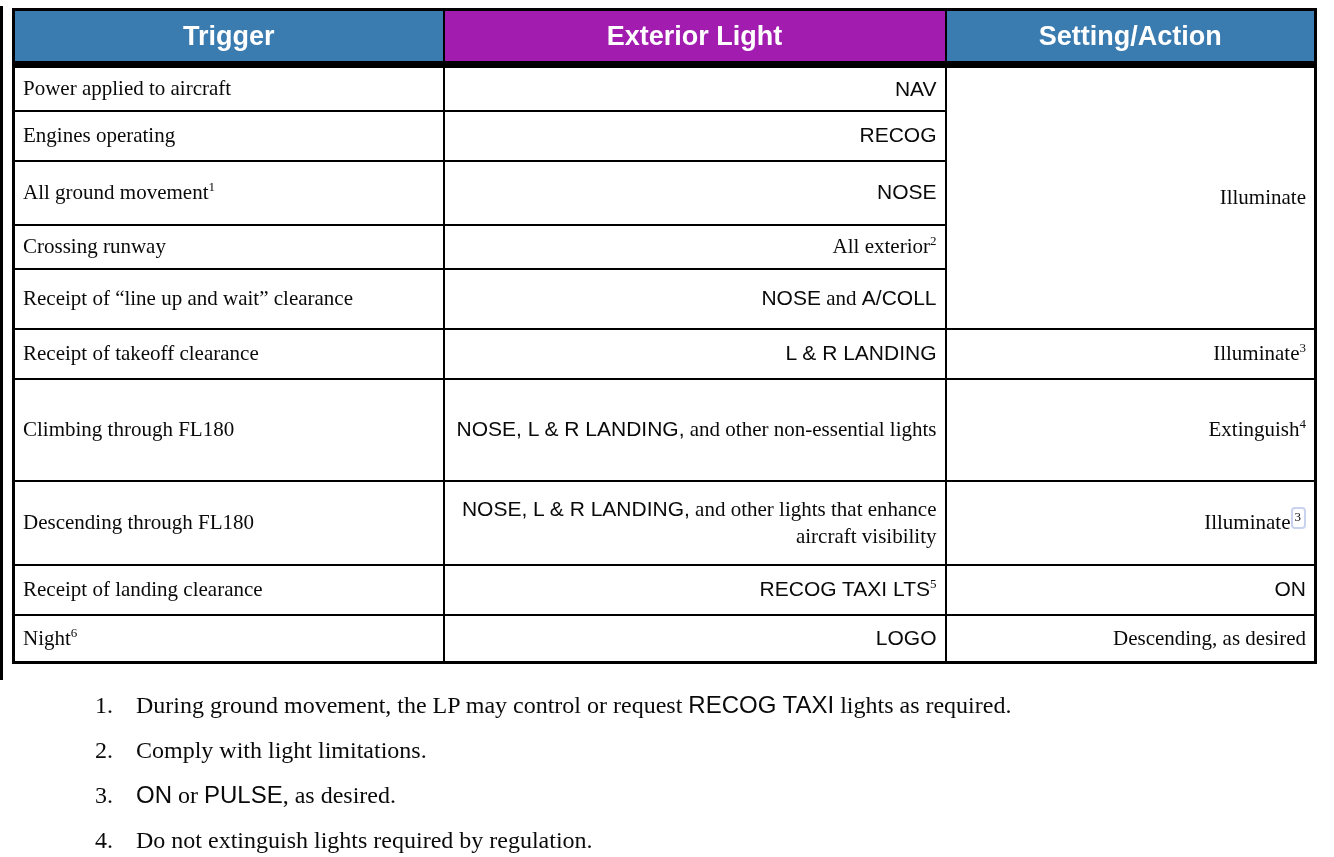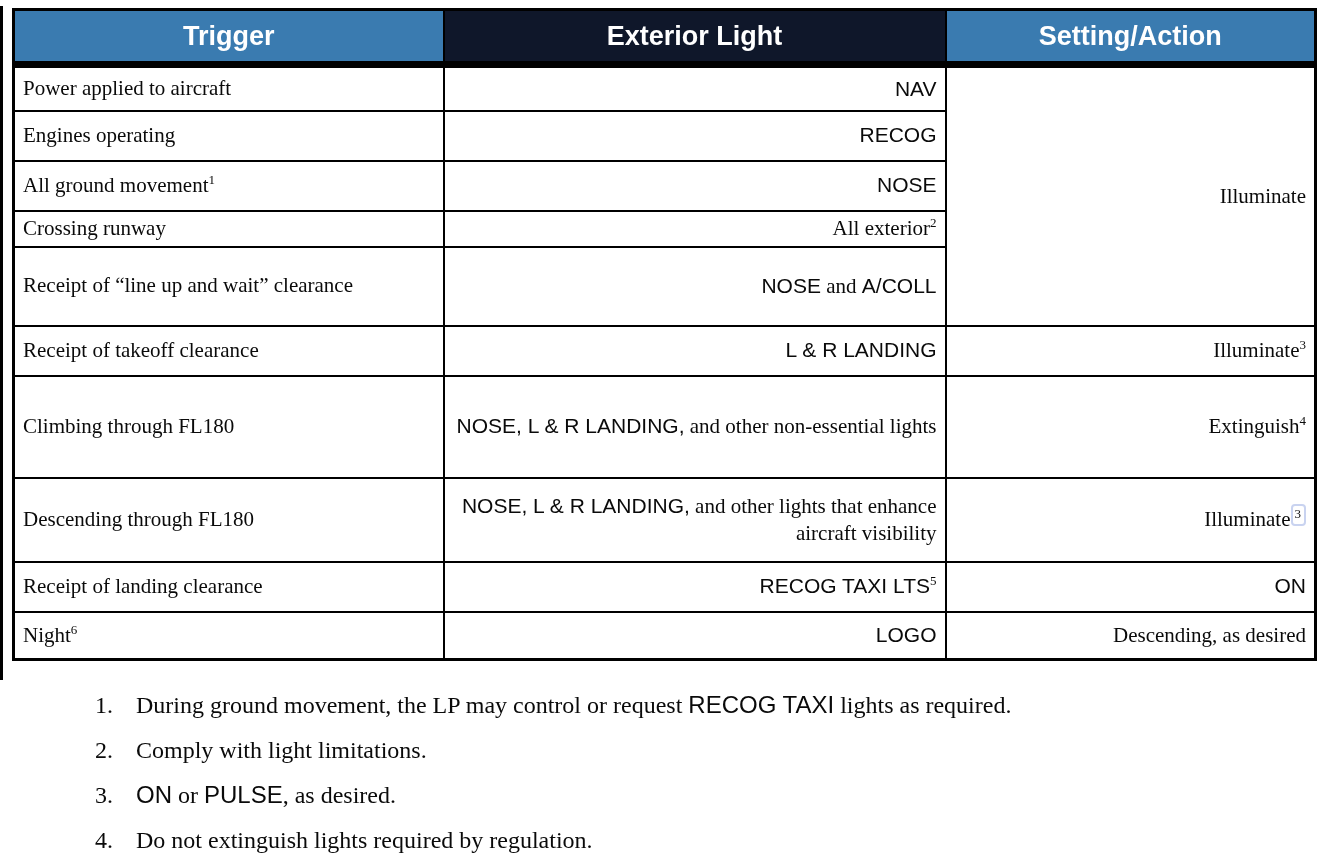--- a/index.html
+++ b/index.html
@@ -49,7 +49,7 @@
     <thead>
       <tr>
         <th style="background: rgb(58, 123, 176); color: rgb(255, 255, 255);">Trigger</th>
-        <th style="background: #0f172a; color: rgb(255, 255, 255);">Exterior Light</th>
+        <th style="background: #a21caf; color: rgb(255, 255, 255);">Exterior Light</th>
         <th style="background: rgb(58, 123, 176); color: rgb(255, 255, 255);">Setting/Action</th>
       </tr>
     </thead>

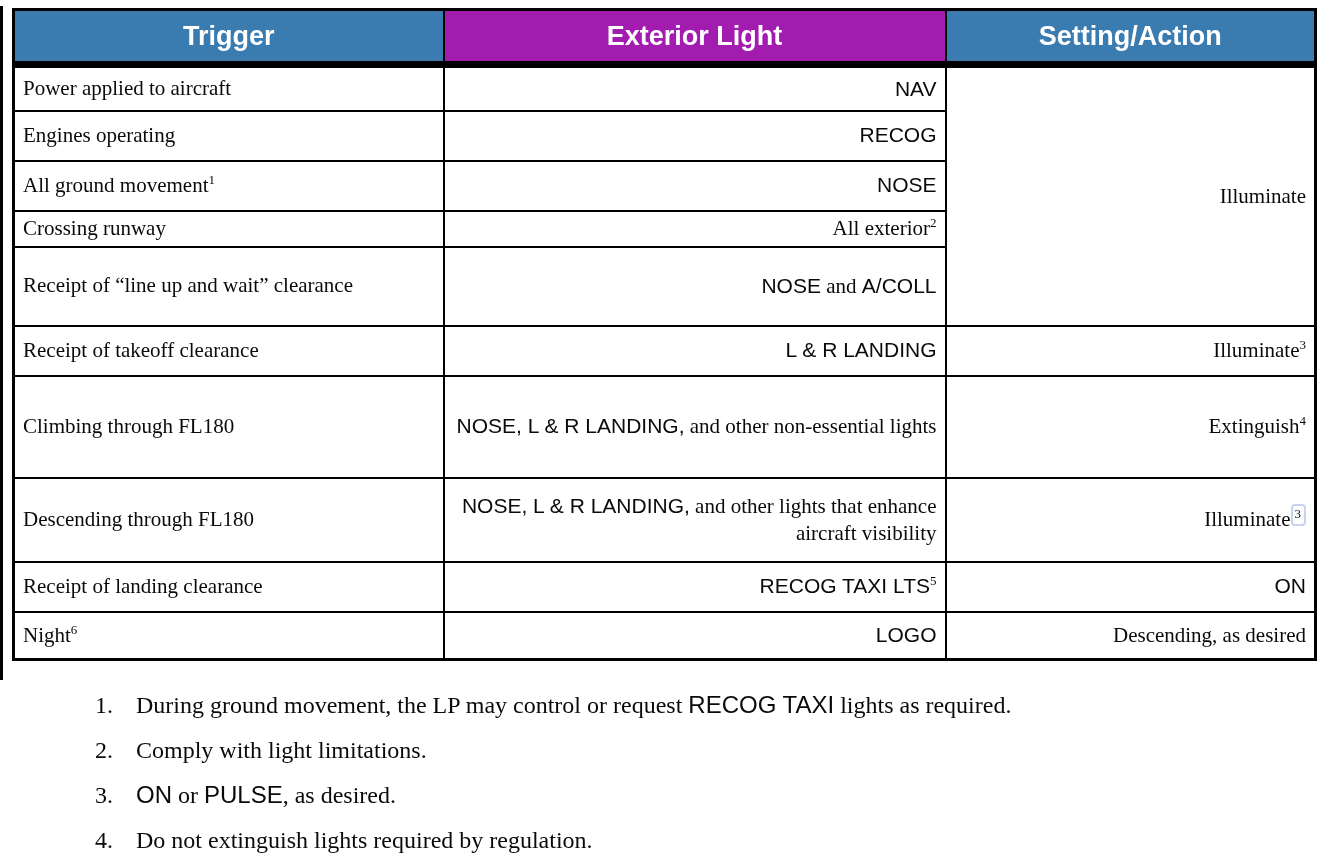--- a/index.html
+++ b/index.html
@@ -63,7 +63,7 @@
           <td class="left"><span class="seg serif">Engines operating</span></td>
           <td class="center"><span class="seg sans">RECOG</span></td>
         </tr>
-        <tr style="height: 50px;">
+        <tr style="height: 64px;">
           <td class="left"><span class="seg serif">All ground movement</span><sup class="sup-serif">1</sup></td>
           <td class="center"><span class="seg sans">NOSE</span></td>
         </tr>

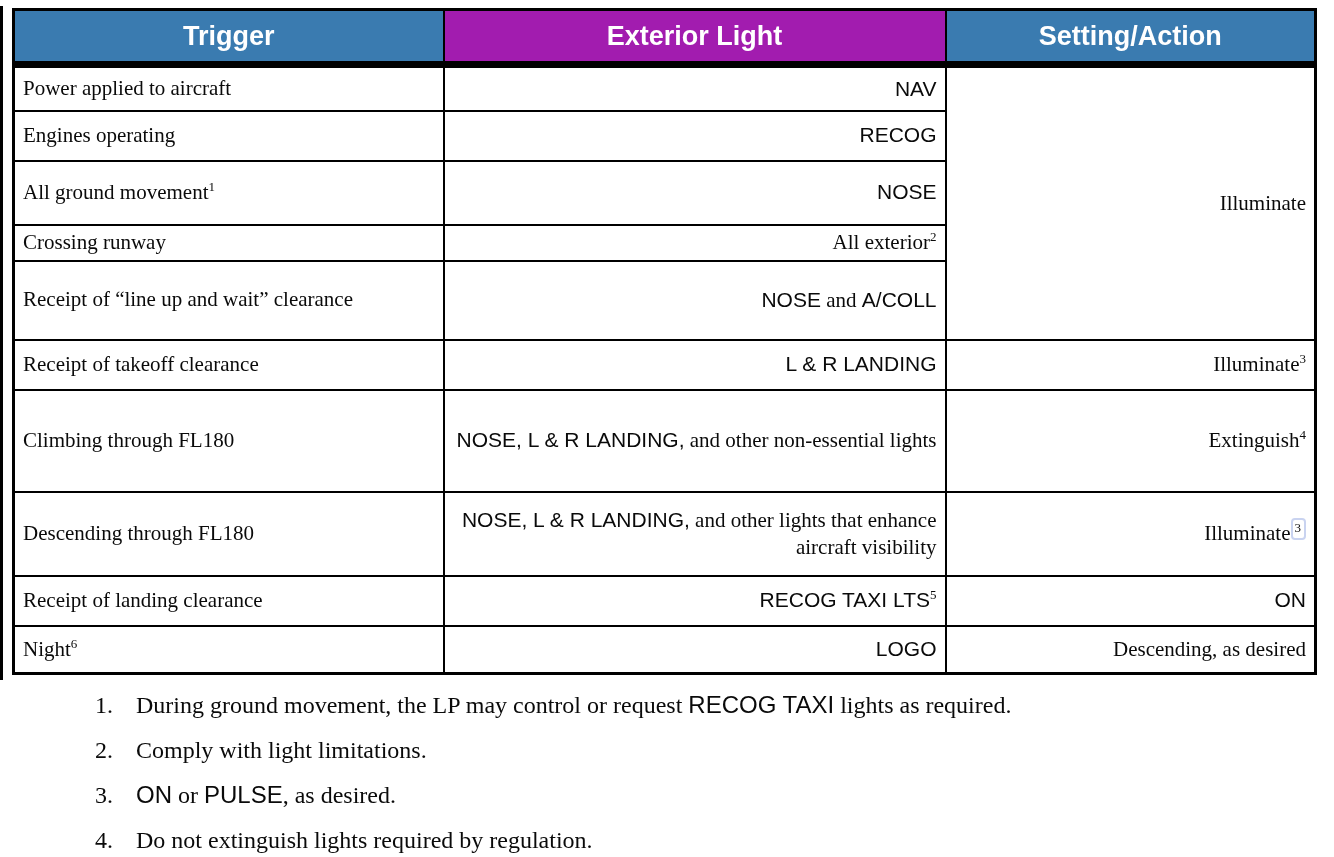--- a/index.html
+++ b/index.html
@@ -67,7 +67,7 @@
           <td class="left"><span class="seg serif">All ground movement</span><sup class="sup-serif">1</sup></td>
           <td class="center"><span class="seg sans">NOSE</span></td>
         </tr>
-        <tr style="height: 36px; margin-top: 24px;">
+        <tr style="height: 44px; margin-top: 24px;">
           <td class="left"><span class="seg serif">Crossing runway</span></td>
           <td class="center"><span class="seg serif">All exterior</span><sup class="sup-serif">2</sup></td>
         </tr>

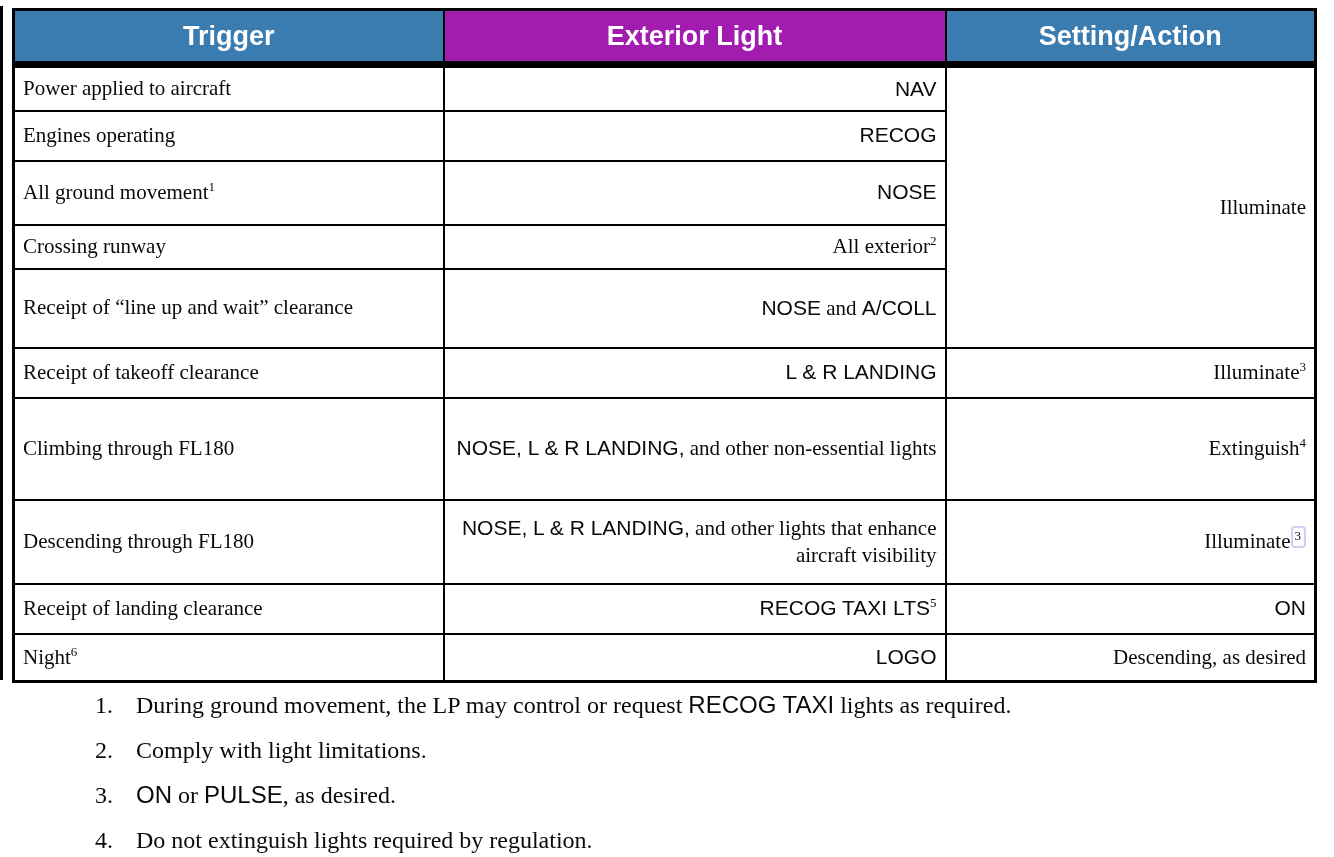--- a/index.html
+++ b/index.html
@@ -71,7 +71,7 @@
           <td class="left"><span class="seg serif">Crossing runway</span></td>
           <td class="center"><span class="seg serif">All exterior</span><sup class="sup-serif">2</sup></td>
         </tr>
-        <tr style="height: 79px;">
+        <tr style="height: 60px;">
           <td class="left"><span class="seg serif">Receipt of “line up and wait” clearance</span></td>
           <td class="center"><span class="seg sans">NOSE</span><span class="seg serif"> and </span><span class="seg sans">A/COLL</span></td>
         </tr>

